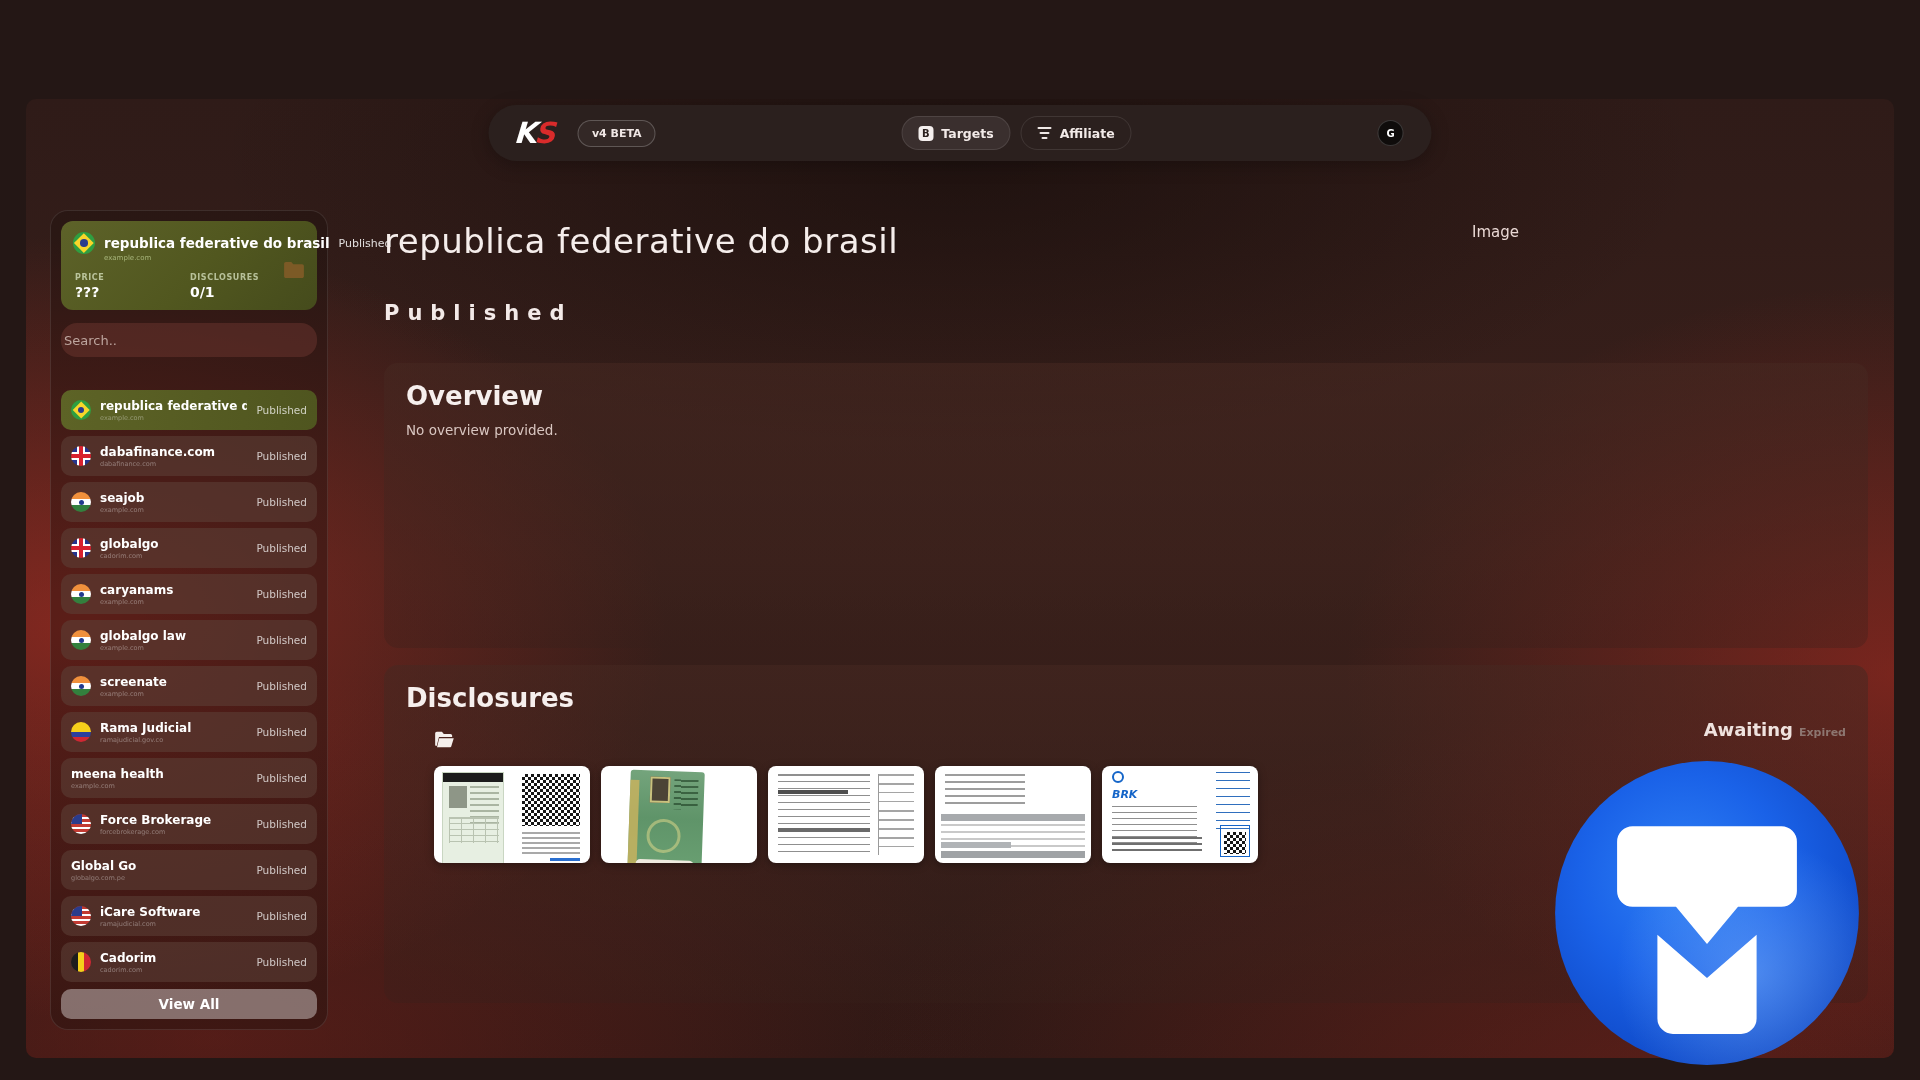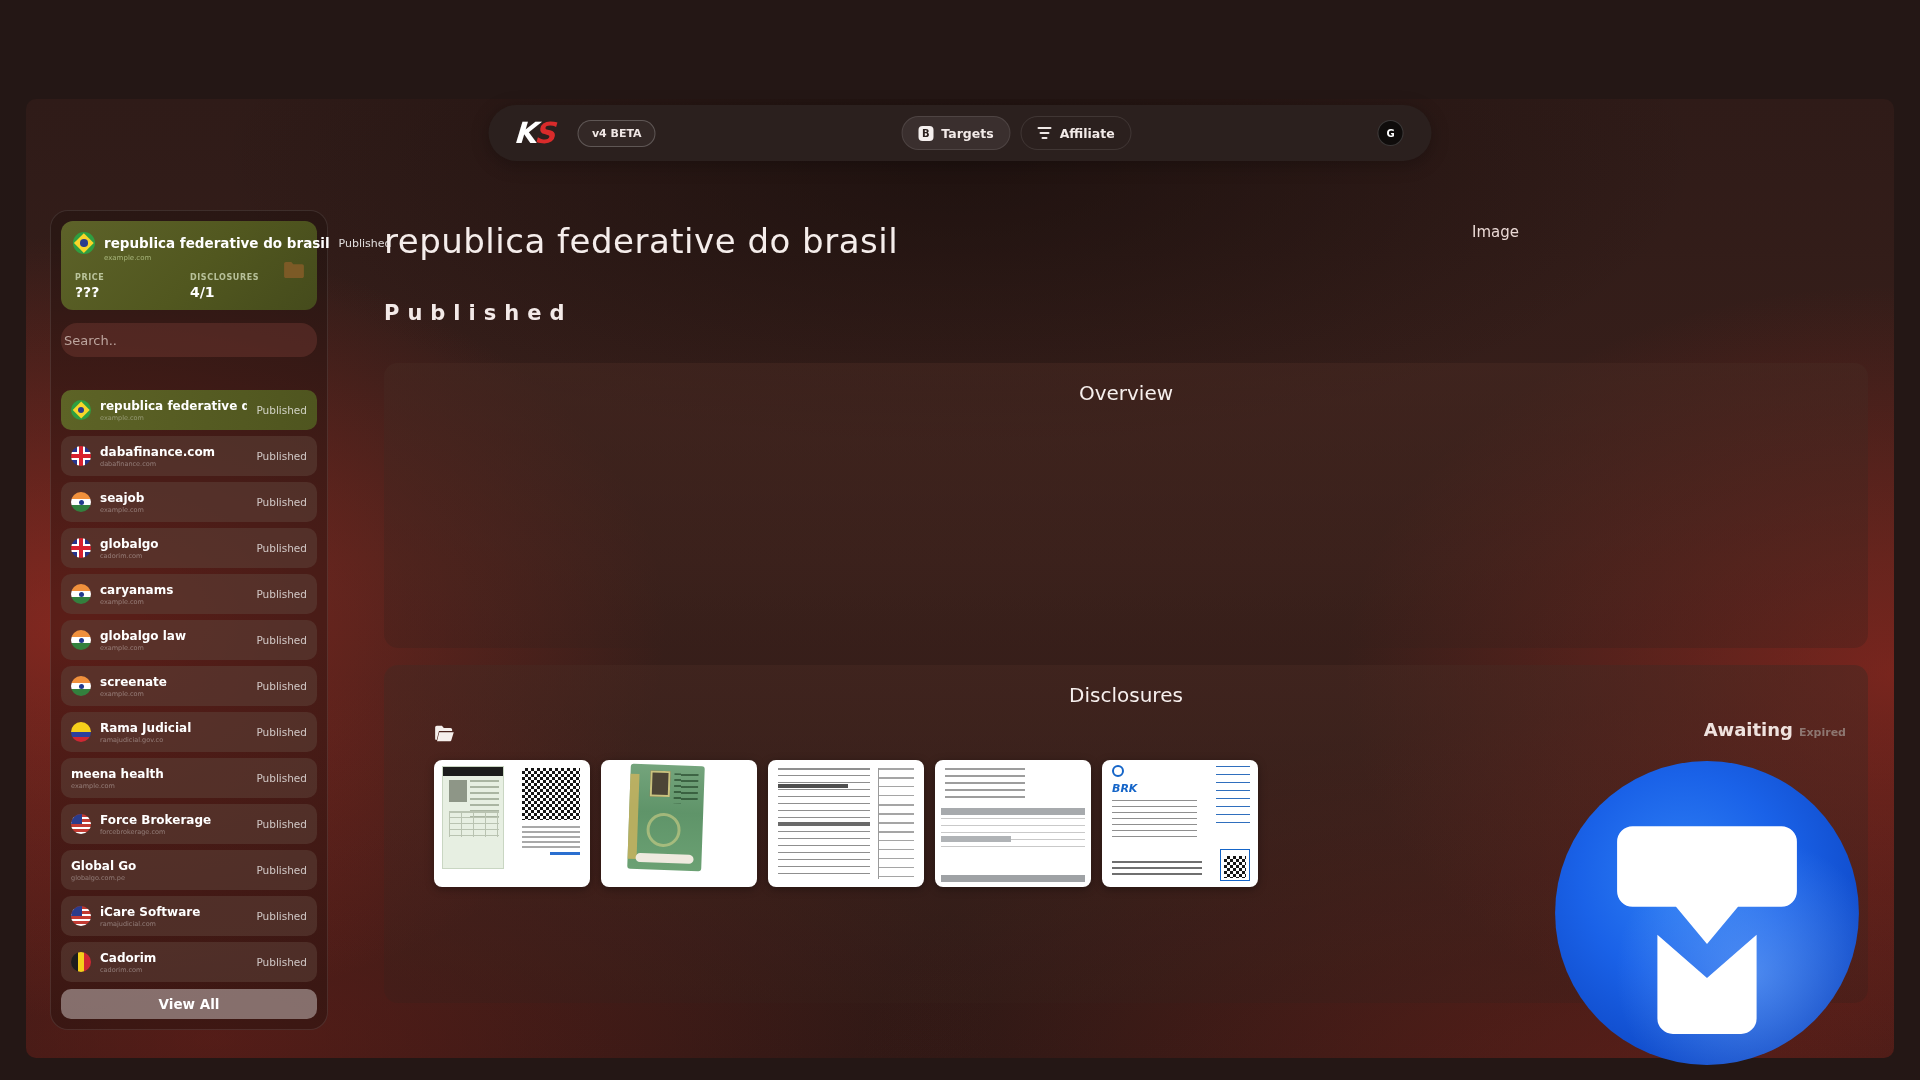--- a/index.html
+++ b/index.html
@@ -243,7 +243,7 @@
         </div>
         <div class="stat">
           <div class="stat-label">DISCLOSURES</div>
-          <div class="stat-value">4/1</div>
+          <div class="stat-value">0/1</div>
         </div>
       </div>
       <svg class="featured-folder" viewBox="0 0 24 20" fill="currentColor">

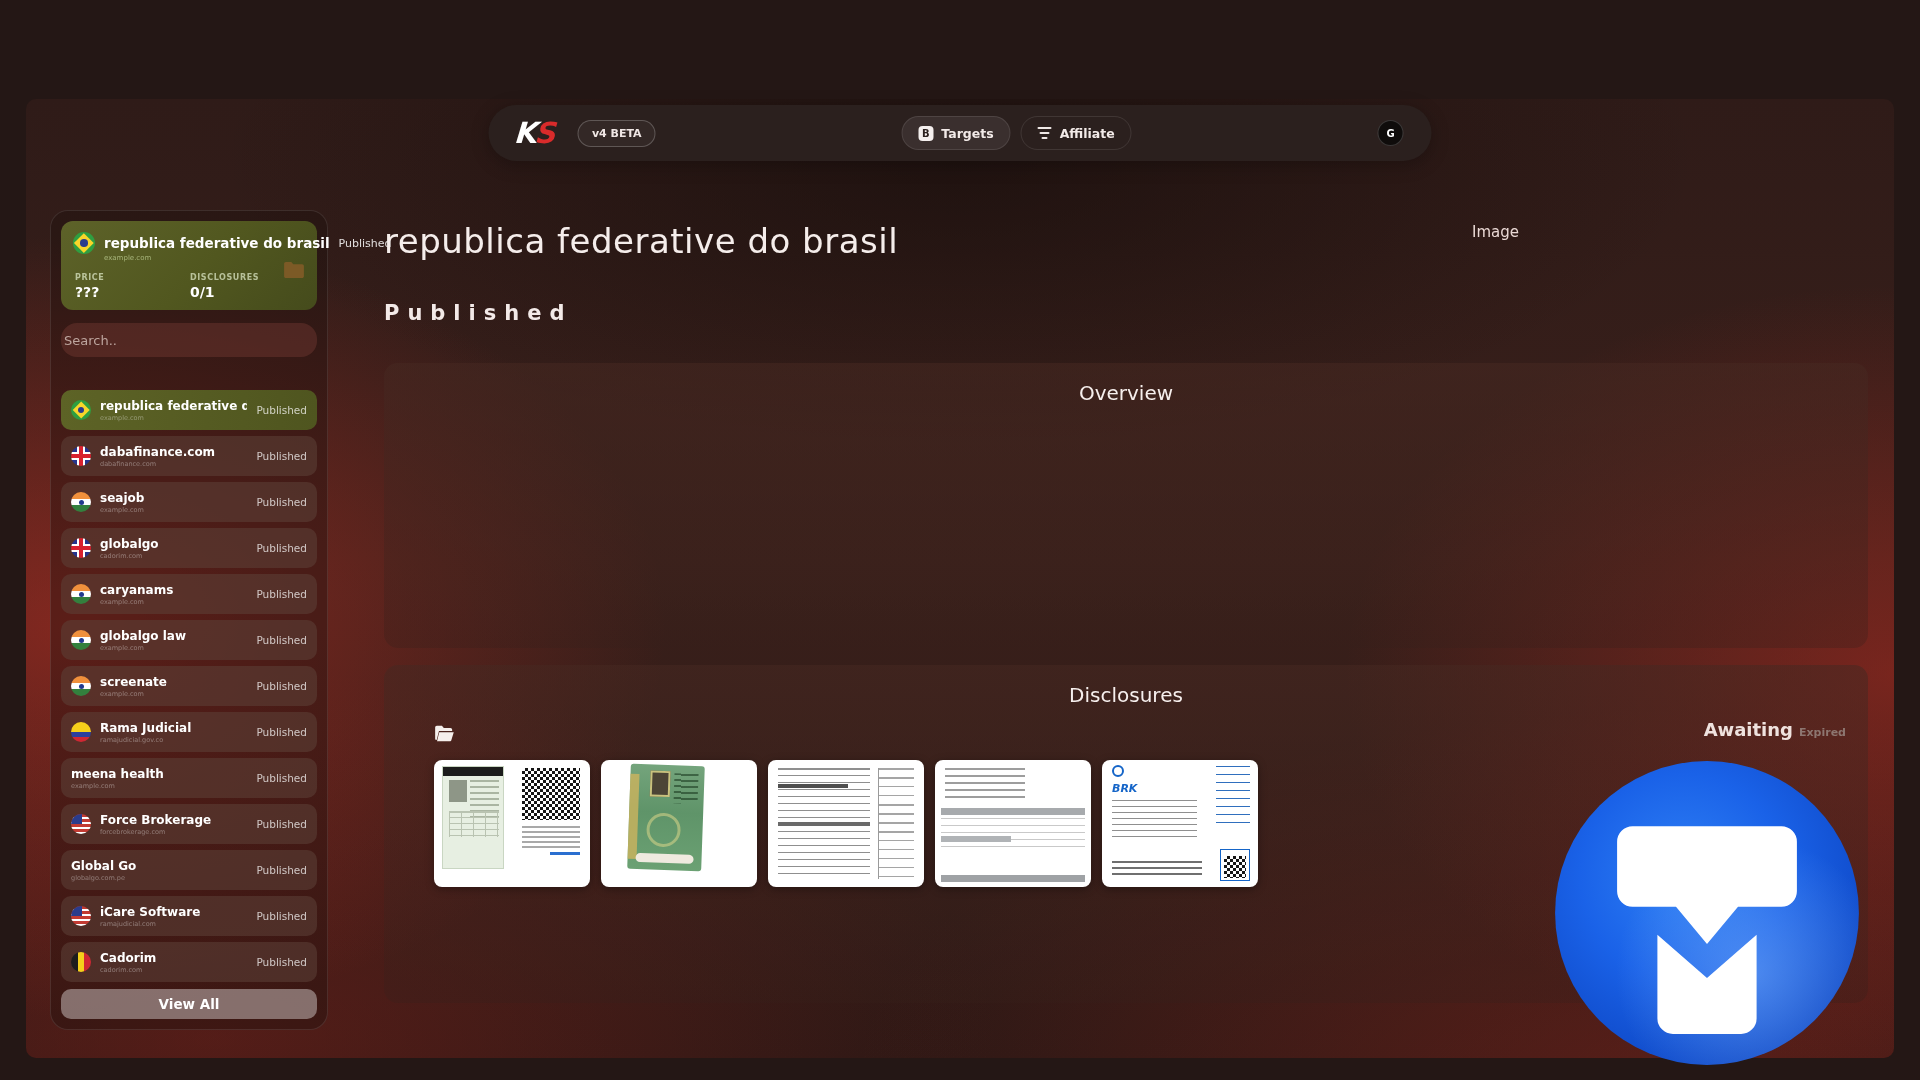--- a/index.html
+++ b/index.html
@@ -131,7 +131,7 @@
     background:linear-gradient(180deg, rgba(70,40,33,.55) 0%, rgba(54,31,26,.30) 100%);
   }
   .overview-card { margin-top:38px; height:285px; }
-  .card-heading { font-size:20px; font-weight:normal; color:#f6efed;text-align:center; }
+  .card-heading { font-size:26px; font-weight:bold; color:#f6efed; }
   .overview-body { margin-top:11px; font-size:13.5px; color:#d9c6c1; }
   .disclosures-card { margin-top:17px; height:338px; position:relative; }
   .disc-row { display:flex; align-items:center; gap:12px; margin-top:15px; }

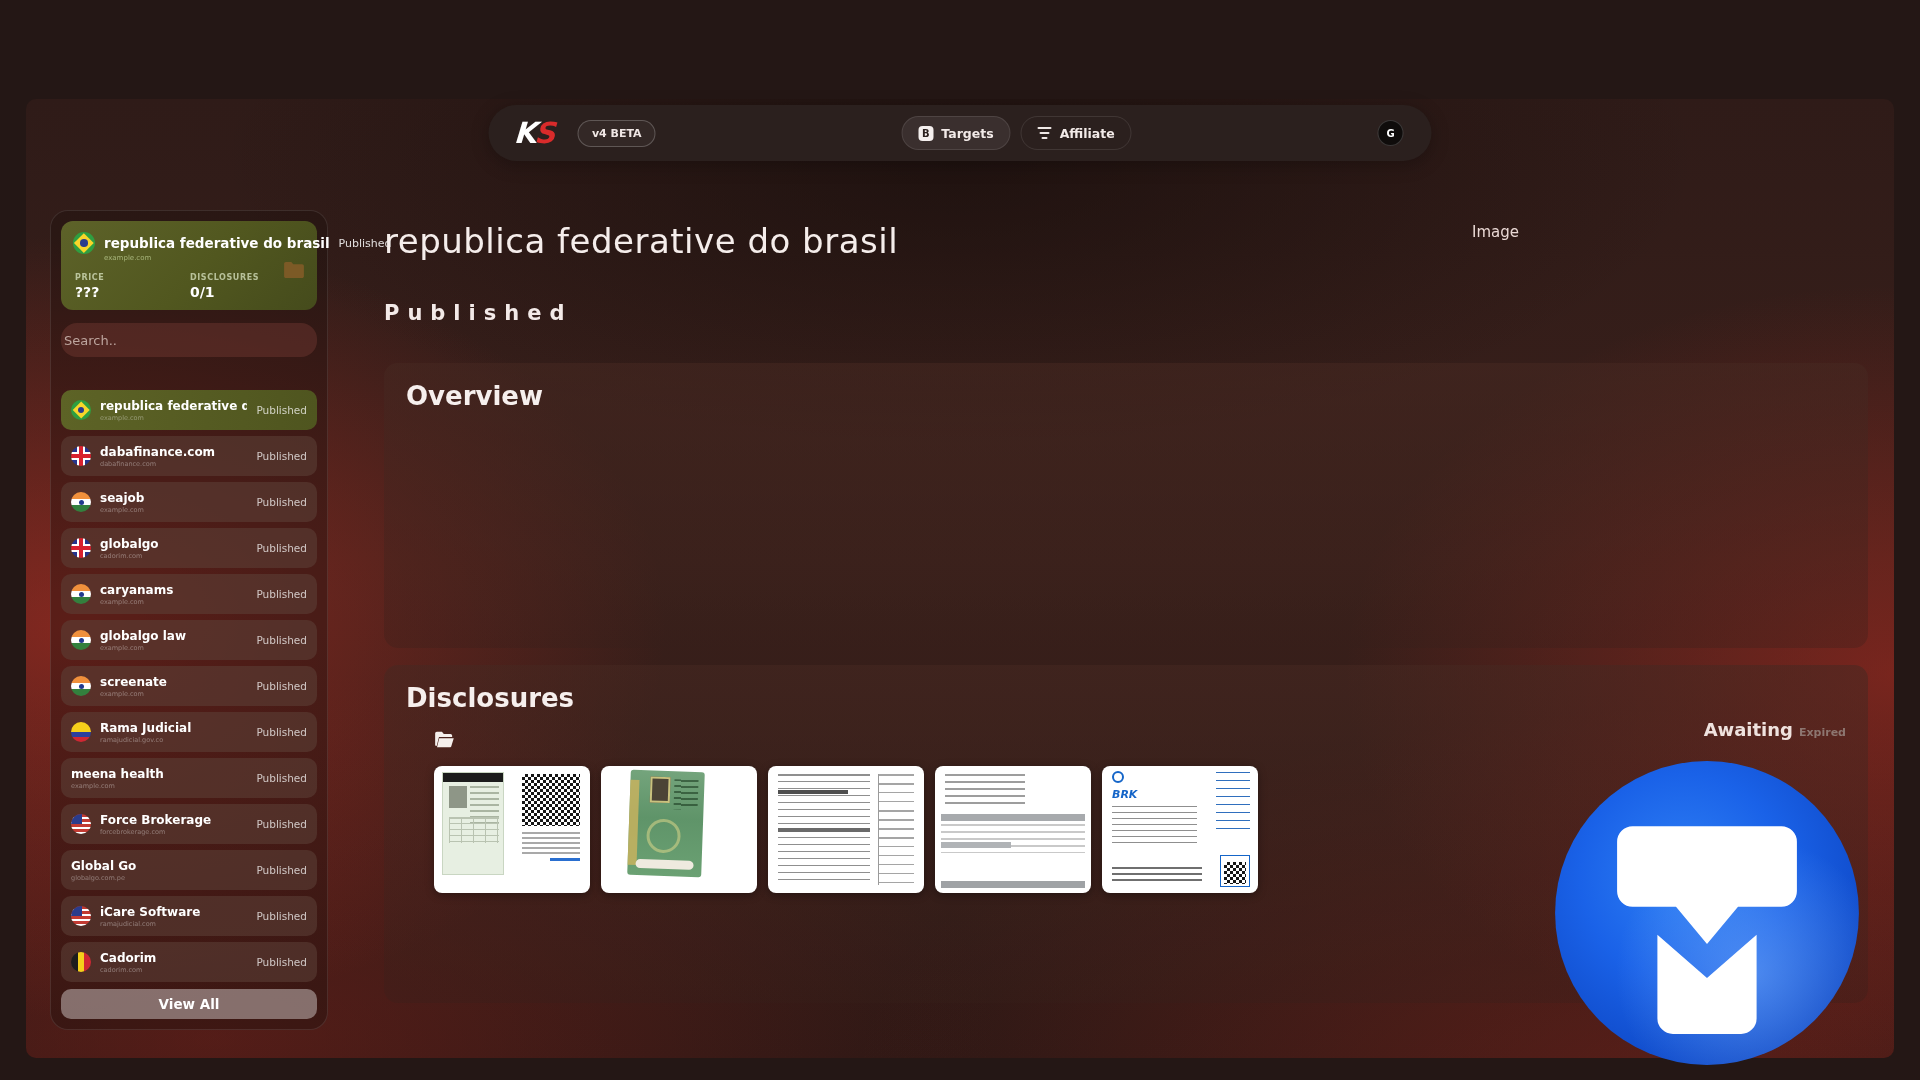--- a/index.html
+++ b/index.html
@@ -370,6 +370,7 @@
 
     <div class="card overview-card">
       <div class="card-heading">Overview</div>
+      <div class="overview-body">No overview provided.</div>
     </div>
 
     <div class="card disclosures-card">

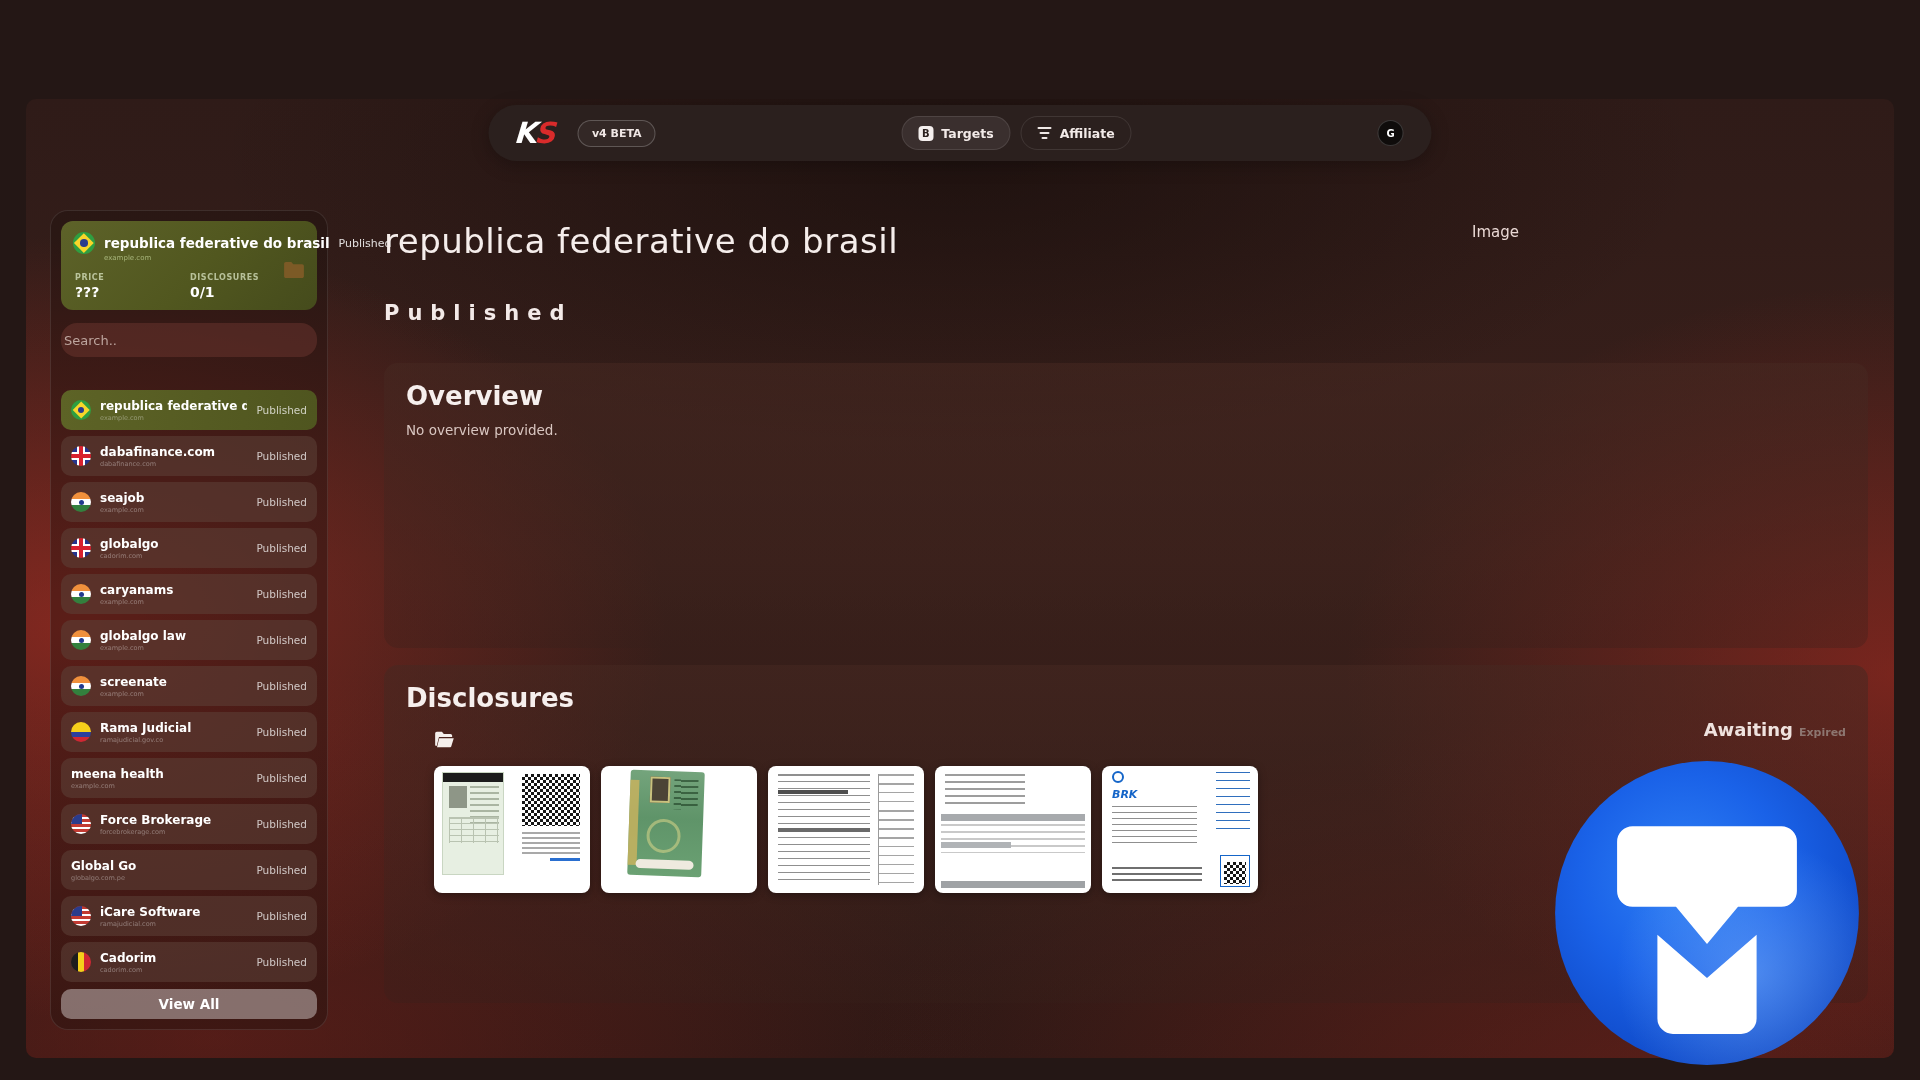--- a/index.html
+++ b/index.html
@@ -143,7 +143,7 @@
   .disc-folder { margin:18px 0 0 28px; width:21px; height:17px; color:#f5efec; }
   .thumbs { display:flex; gap:11px; margin:14px 0 0 28px; }
   .thumb {
-    width:156px; height:127px; border-radius:8px; background:#fff;
+    width:156px; height:97px; border-radius:8px; background:#fff;
     position:relative; overflow:hidden; cursor:pointer; flex:none;
     box-shadow:0 2px 8px rgba(0,0,0,.35);
   }

